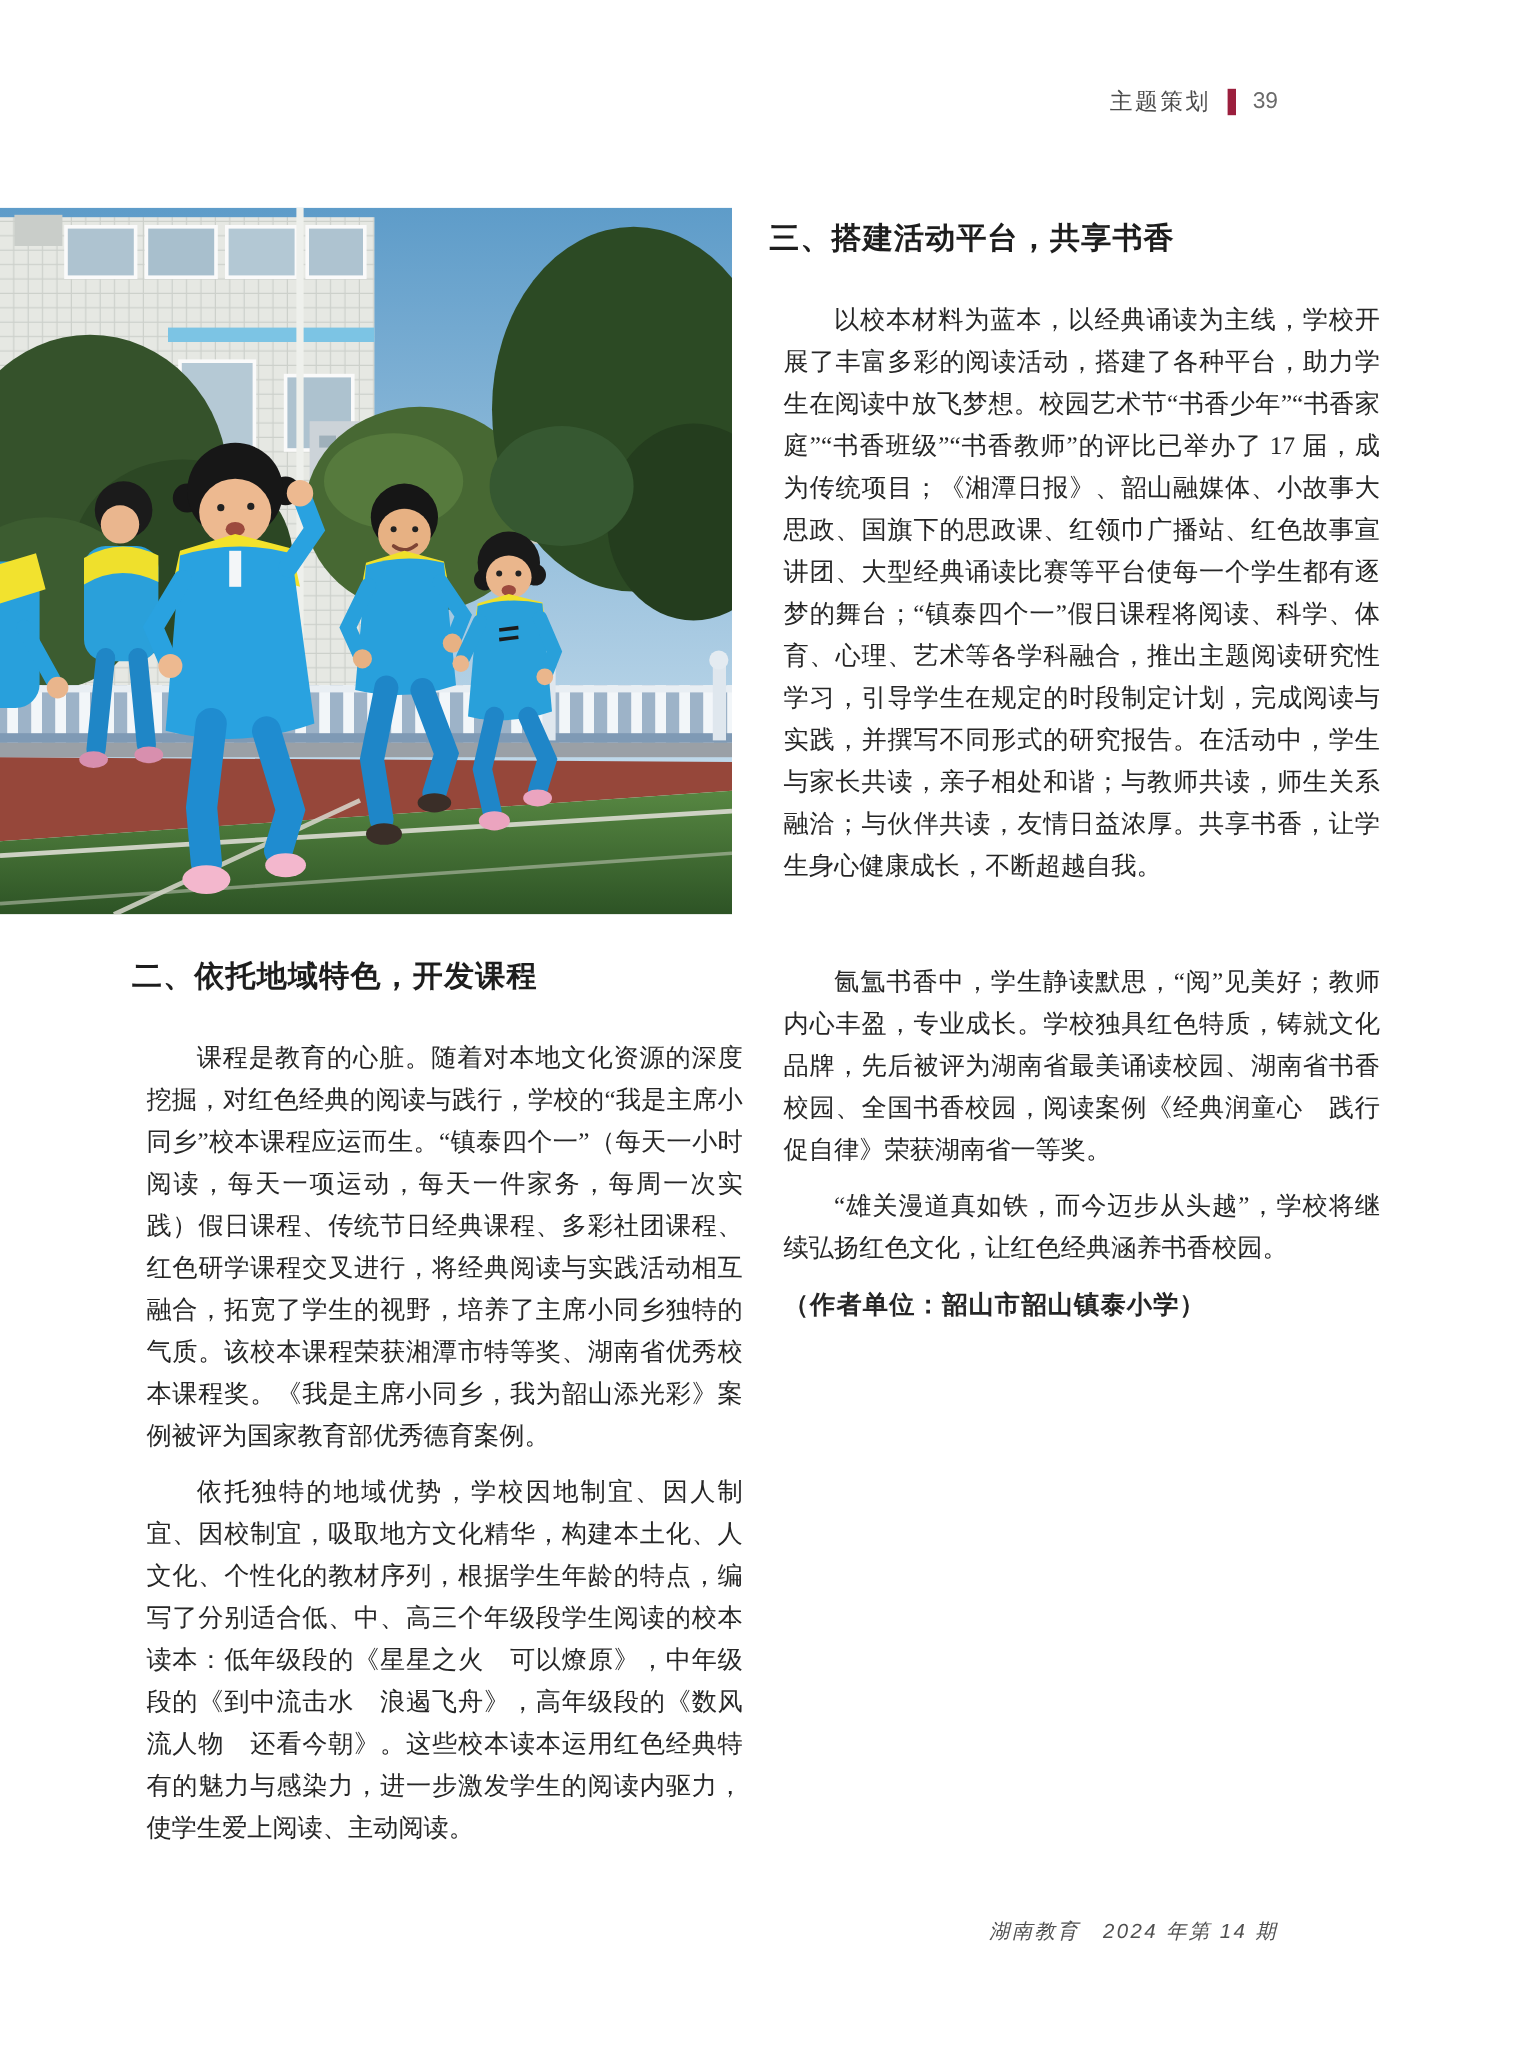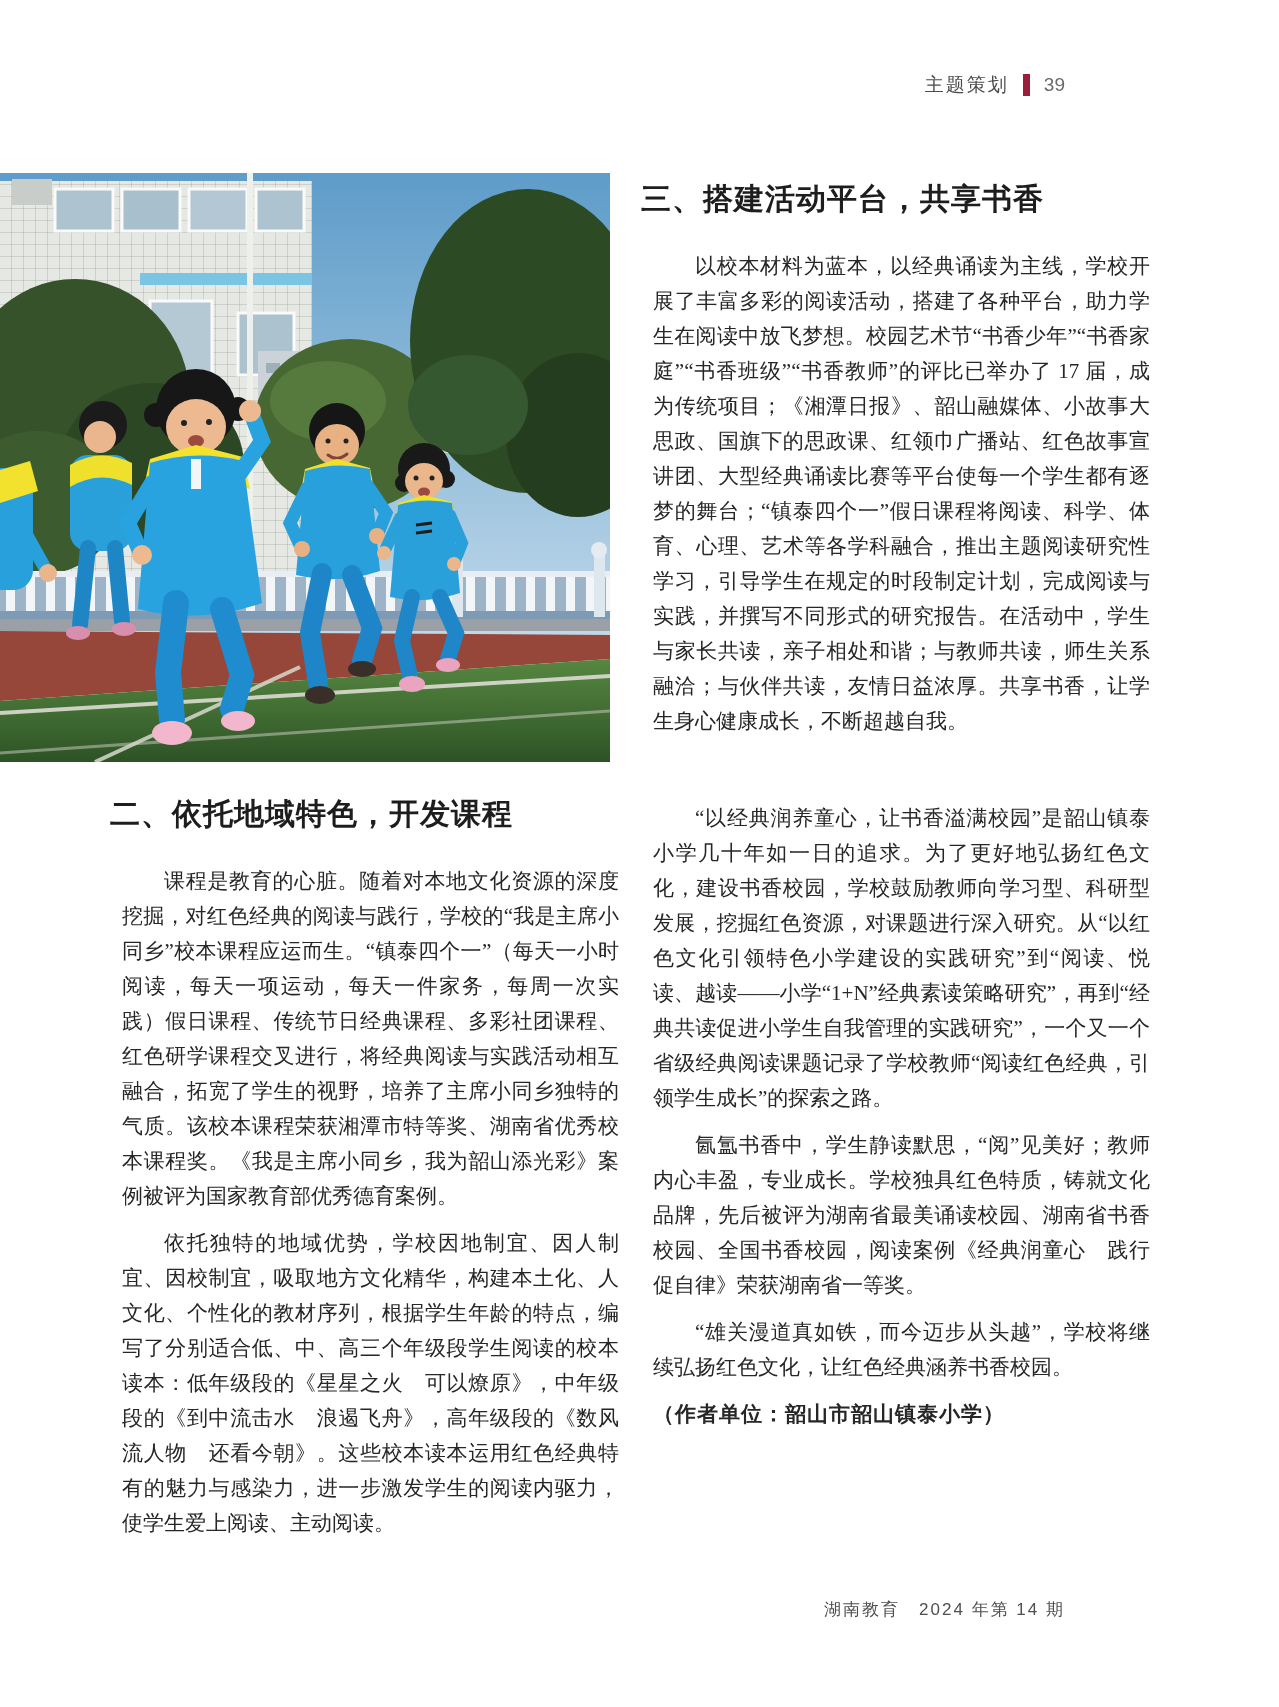--- a/index.html
+++ b/index.html
@@ -48,7 +48,7 @@
   .col h2{
     font-family:"Liberation Sans","DejaVu Sans",sans-serif;
     font-weight:700;
-    font-size:30px;
+    font-size:25px;
     line-height:36px;
     color:#1d1d1d;
     margin:0 0 32px 0;

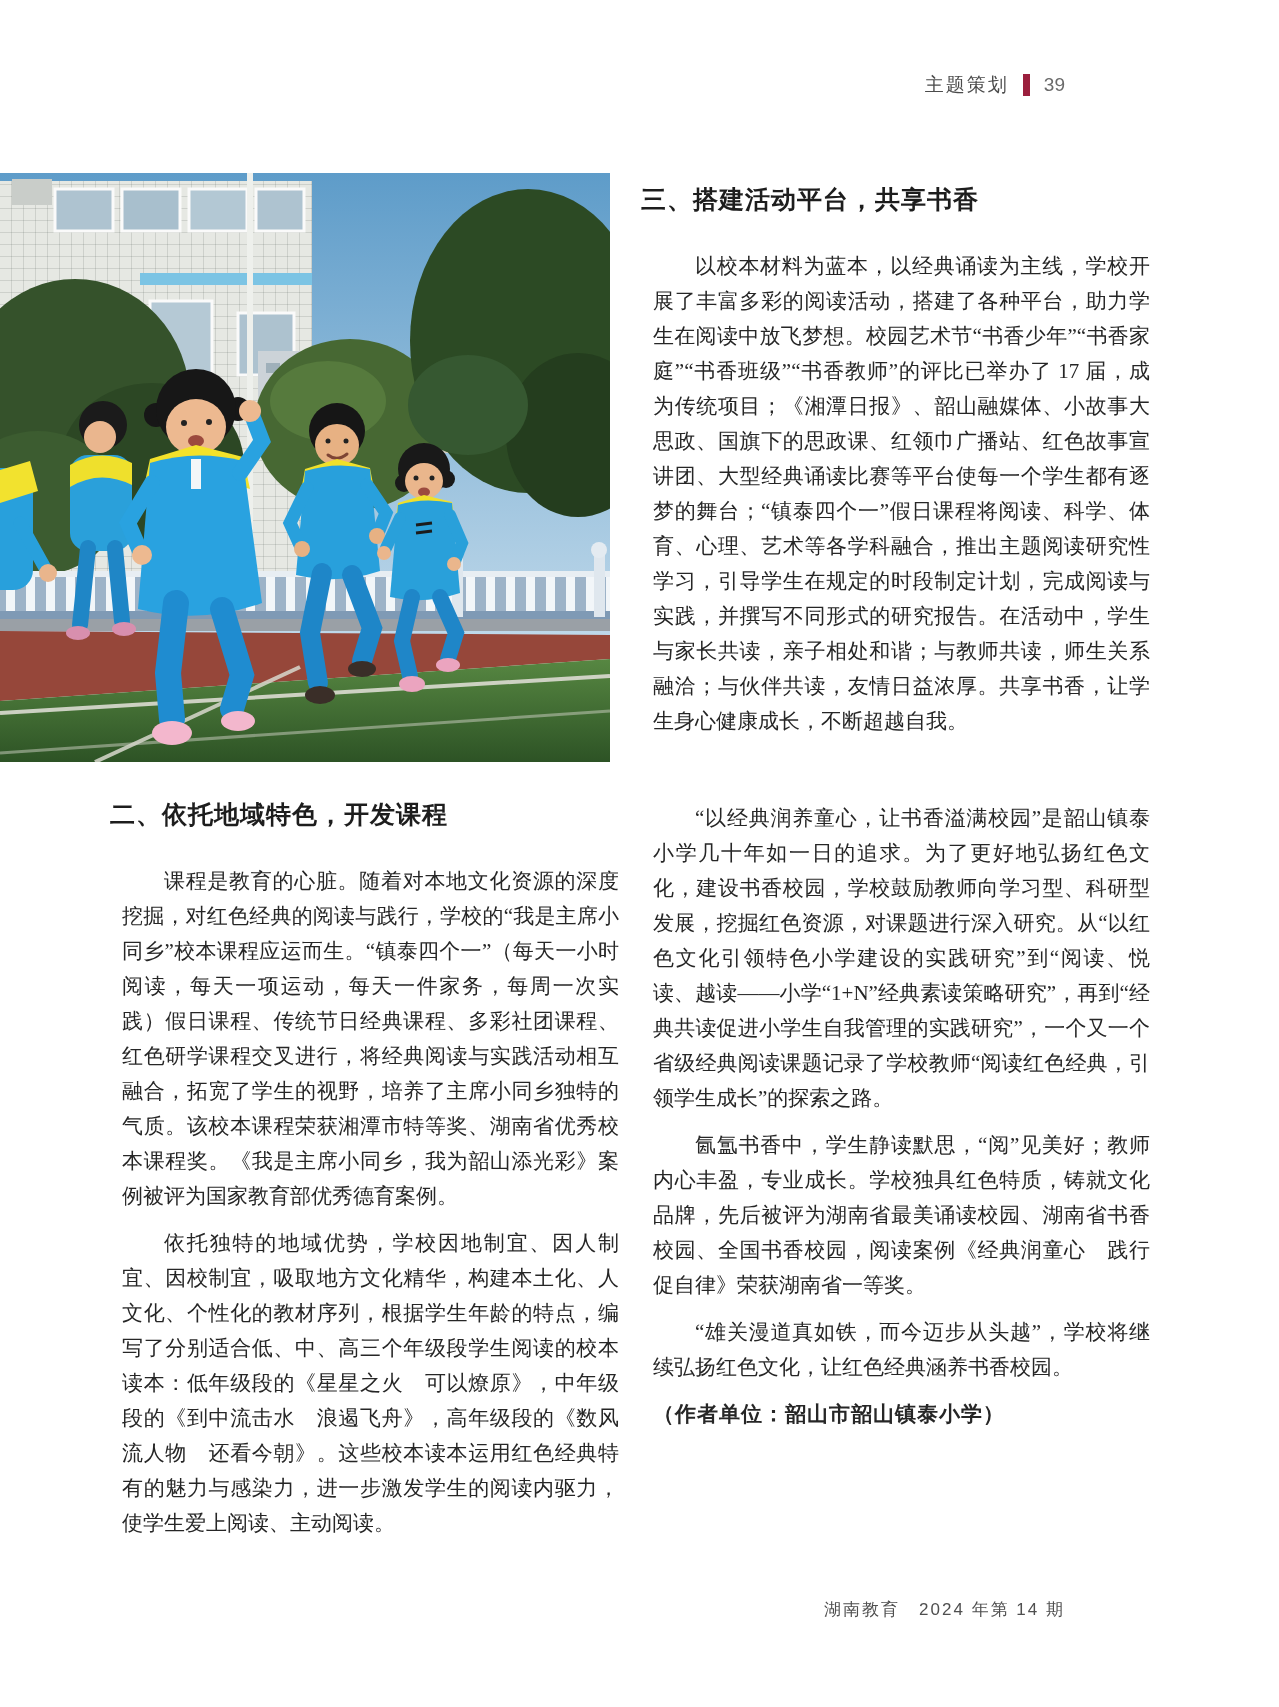--- a/index.html
+++ b/index.html
@@ -247,7 +247,6 @@
       <p>以校本材料为蓝本，以经典诵读为主线，学校开展了丰富多彩的阅读活动，搭建了各种平台，助力学生在阅读中放飞梦想。校园艺术节“书香少年”“书香家庭”“书香班级”“书香教师”的评比已举办了 17 届，成为传统项目；《湘潭日报》、韶山融媒体、小故事大思政、国旗下的思政课、红领巾广播站、红色故事宣讲团、大型经典诵读比赛等平台使每一个学生都有逐梦的舞台；“镇泰四个一”假日课程将阅读、科学、体育、心理、艺术等各学科融合，推出主题阅读研究性学习，引导学生在规定的时段制定计划，完成阅读与实践，并撰写不同形式的研究报告。在活动中，学生与家长共读，亲子相处和谐；与教师共读，师生关系融洽；与伙伴共读，友情日益浓厚。共享书香，让学生身心健康成长，不断超越自我。</p>
     </div>
     <div class="sec4">
-      <p>“以经典润养童心，让书香溢满校园”是韶山镇泰小学几十年如一日的追求。为了更好地弘扬红色文化，建设书香校园，学校鼓励教师向学习型、科研型发展，挖掘红色资源，对课题进行深入研究。从“以红色文化引领特色小学建设的实践研究”到“阅读、悦读、越读——小学“1+N”经典素读策略研究”，再到“经典共读促进小学生自我管理的实践研究”，一个又一个省级经典阅读课题记录了学校教师“阅读红色经典，引领学生成长”的探索之路。</p>
       <p>氤氲书香中，学生静读默思，“阅”见美好；教师内心丰盈，专业成长。学校独具红色特质，铸就文化品牌，先后被评为湖南省最美诵读校园、湖南省书香校园、全国书香校园，阅读案例《经典润童心　践行促自律》荣获湖南省一等奖。</p>
       <p>“雄关漫道真如铁，而今迈步从头越”，学校将继续弘扬红色文化，让红色经典涵养书香校园。</p>
       <p class="attribution">（作者单位：韶山市韶山镇泰小学）</p>

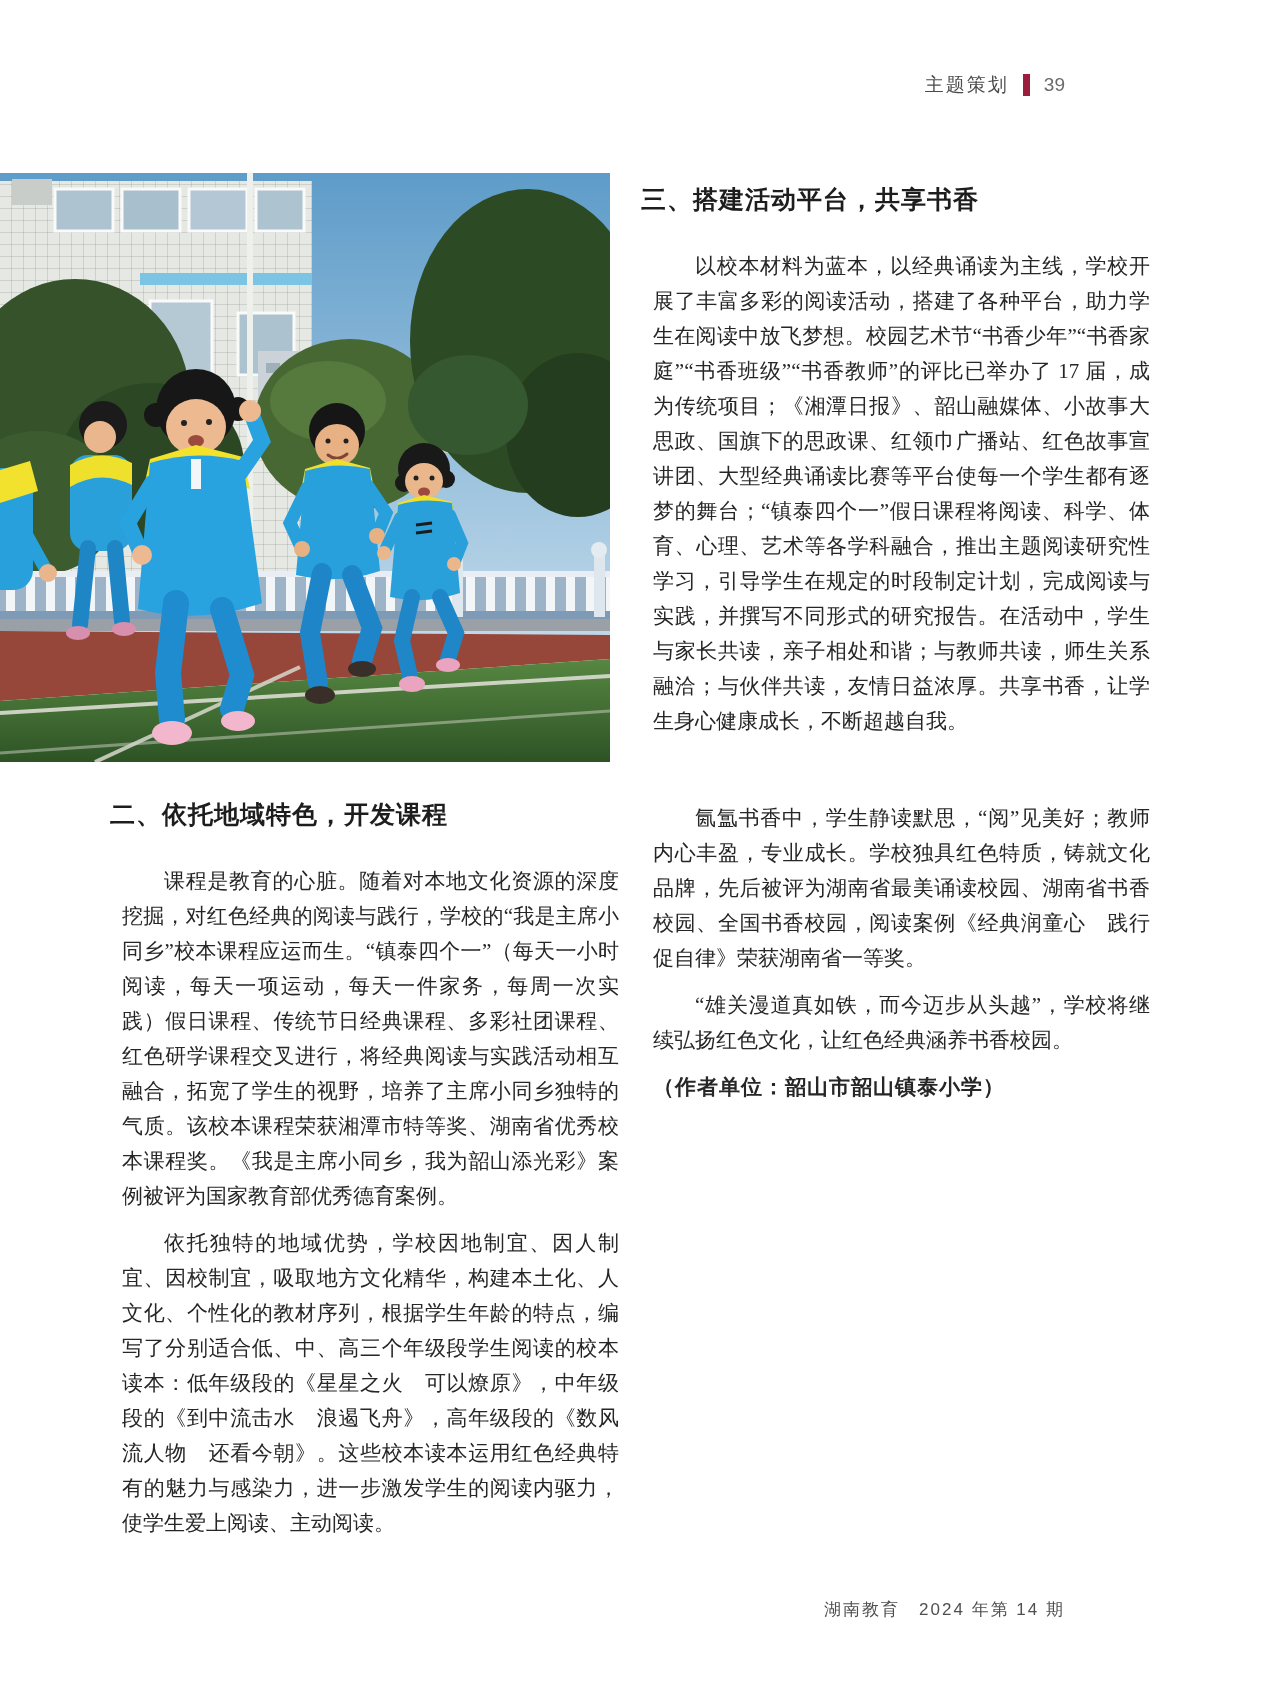--- a/index.html
+++ b/index.html
@@ -81,6 +81,7 @@
     font-size:17px;
     color:#4f4f4f;
     letter-spacing:2px;
+    font-style:italic;
   }
 </style>
 </head>

